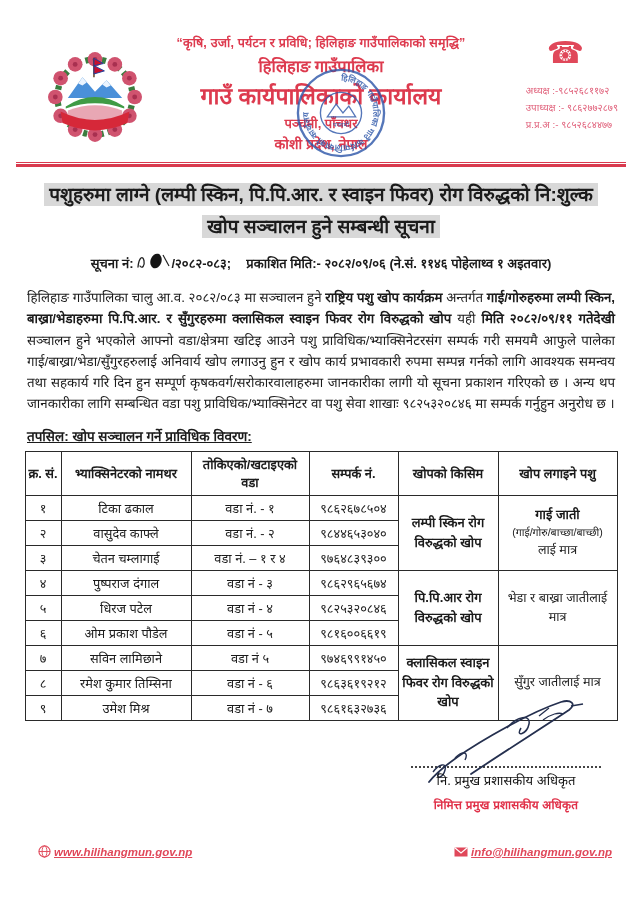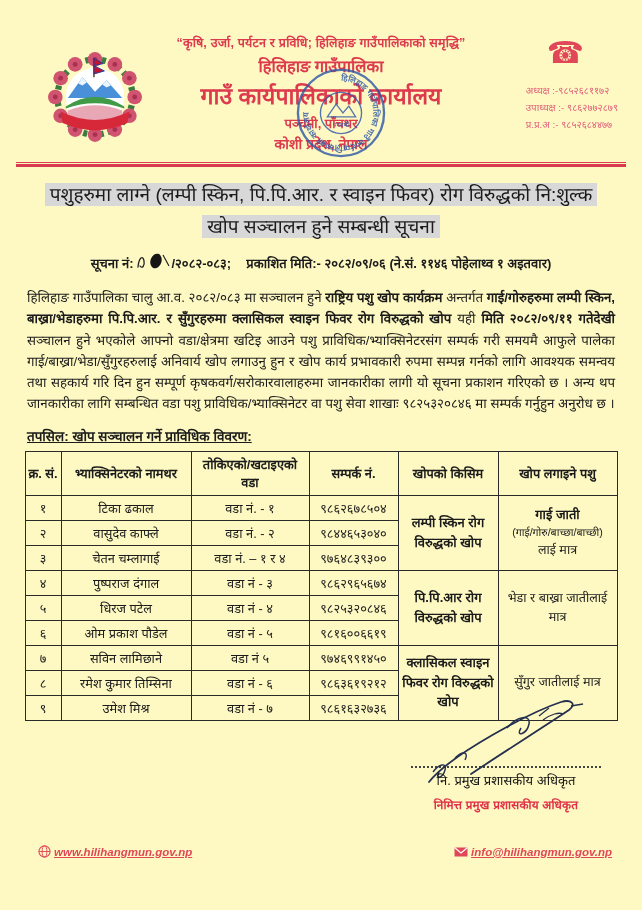--- a/index.html
+++ b/index.html
@@ -7,7 +7,7 @@
   body { font-family:"Liberation Sans","DejaVu Sans",sans-serif; }
   .page {
     position:relative; width:642px; height:910px; margin:0 auto;
-    background:#fef9c3; color:#1b1b1b; overflow:hidden;
+    background:#ffffff; color:#1b1b1b; overflow:hidden;
     box-shadow:0 0 6px rgba(0,0,0,.25);
   }
   

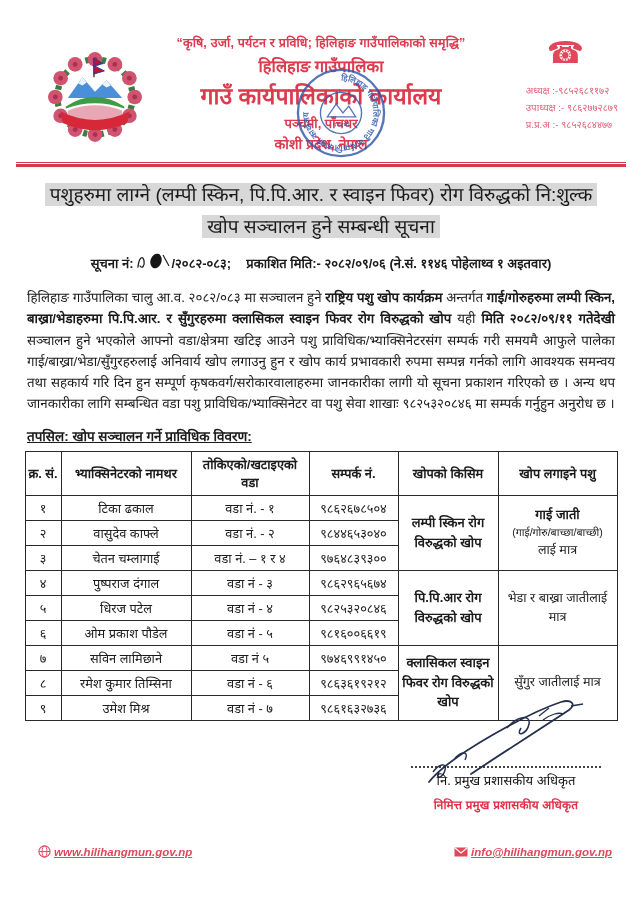--- a/index.html
+++ b/index.html
@@ -27,7 +27,7 @@
   .sep { margin:0 16px; border-top:1.5px solid #d93a4e; border-bottom:3px solid #d93a4e; height:5px; }
   
   .title-wrap { text-align:center; margin-top:12px; line-height:31px; }
-  .hl { background:#d8d8d8; font-weight:400; font-size:19px; padding:1px 5px; }
+  .hl { background:#d8d8d8; font-weight:700; font-size:19px; padding:1px 5px; }
   .meta { text-align:center; font-size:13px; font-weight:700; margin-top:7px; }
   .meta svg { vertical-align:-4px; }
   

